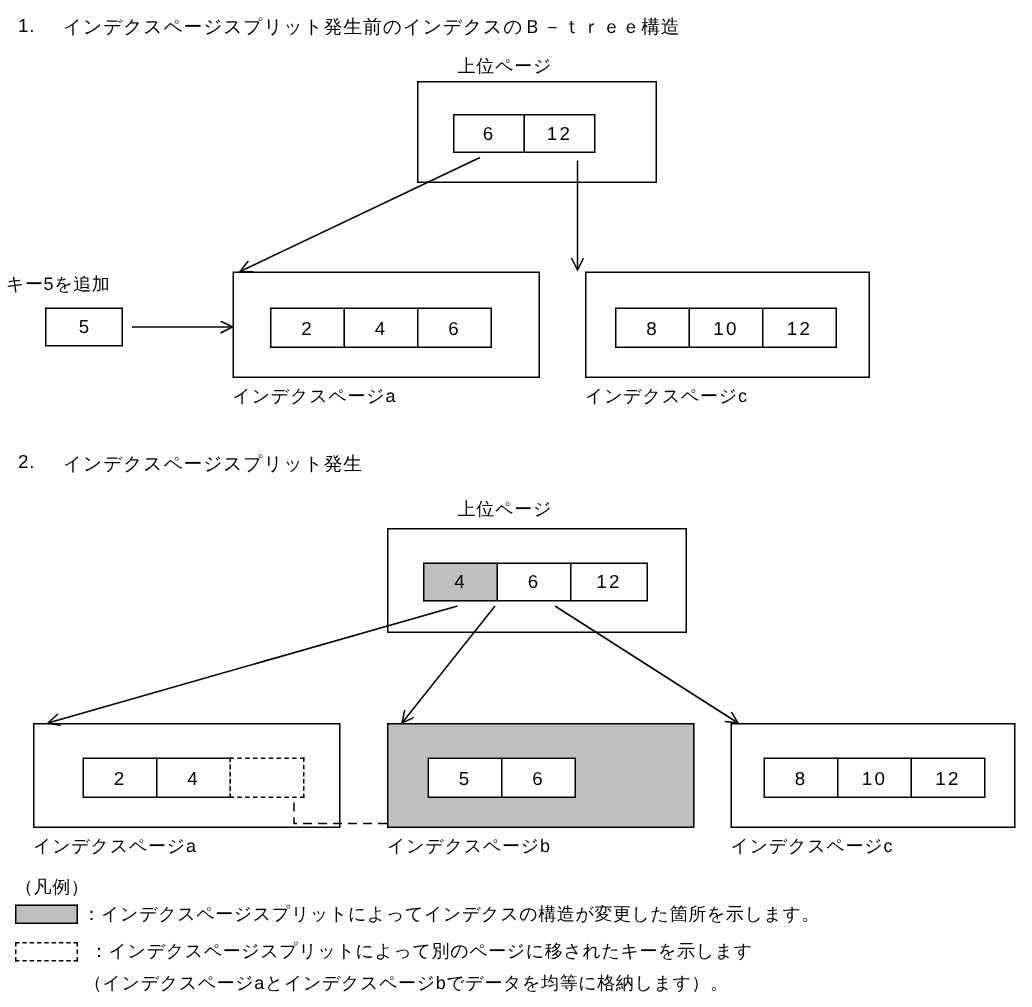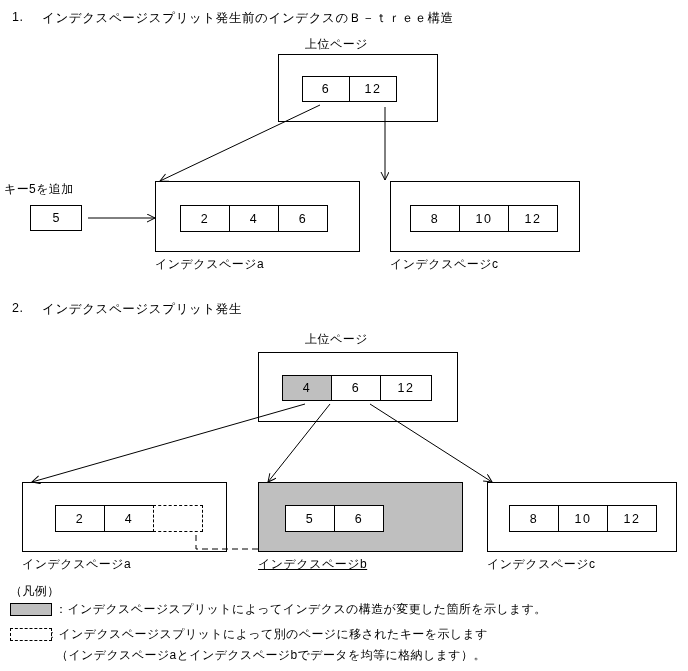--- a/index.html
+++ b/index.html
@@ -171,7 +171,7 @@
   <div class="cell" style="width:50px;height:27px;">5</div>
   <div class="cell" style="width:50px;height:27px;">6</div>
 </div>
-<div class="abs caption" style="left:258px; top:556px; width:205px;text-decoration:underline;">インデクスページb</div>
+<div class="abs caption" style="left:258px; top:556px; width:205px;">インデクスページb</div>
 
 <div class="abs page-box" style="left:487px; top:482px; width:190px; height:70px;"></div>
 <div class="cellrow" style="left:509px; top:505px;">

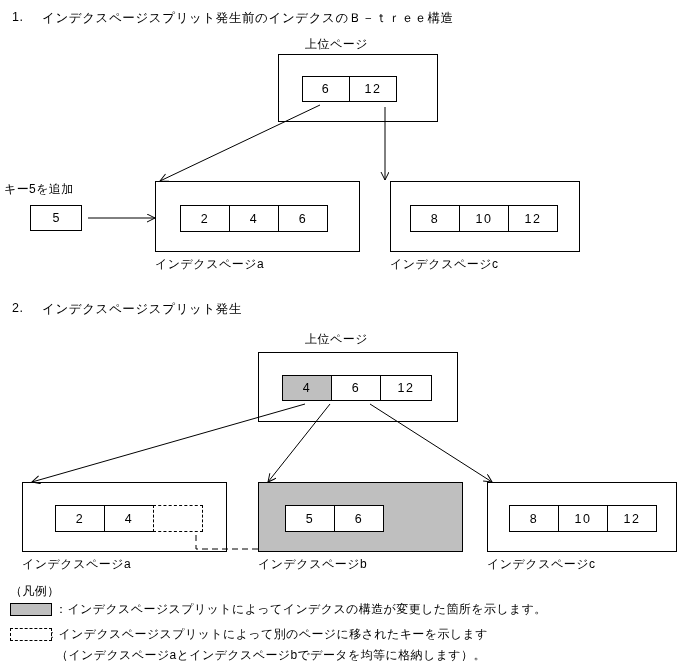--- a/index.html
+++ b/index.html
@@ -187,7 +187,7 @@
 <div class="abs txt" style="left:55px; top:602px;">：インデクスページスプリットによってインデクスの構造が変更した箇所を示します。</div>
 
 <div class="abs legend-dash" style="left:10px; top:628px; width:42px; height:13px;"></div>
-<div class="abs txt" style="left:46px; top:627px;text-align:right;">：インデクスページスプリットによって別のページに移されたキーを示します</div>
+<div class="abs txt" style="left:60px; top:627px;text-align:right;">：インデクスページスプリットによって別のページに移されたキーを示します</div>
 <div class="abs txt" style="left:56px; top:648px;">（インデクスページaとインデクスページbでデータを均等に格納します）。</div>
 
 </body></html>

